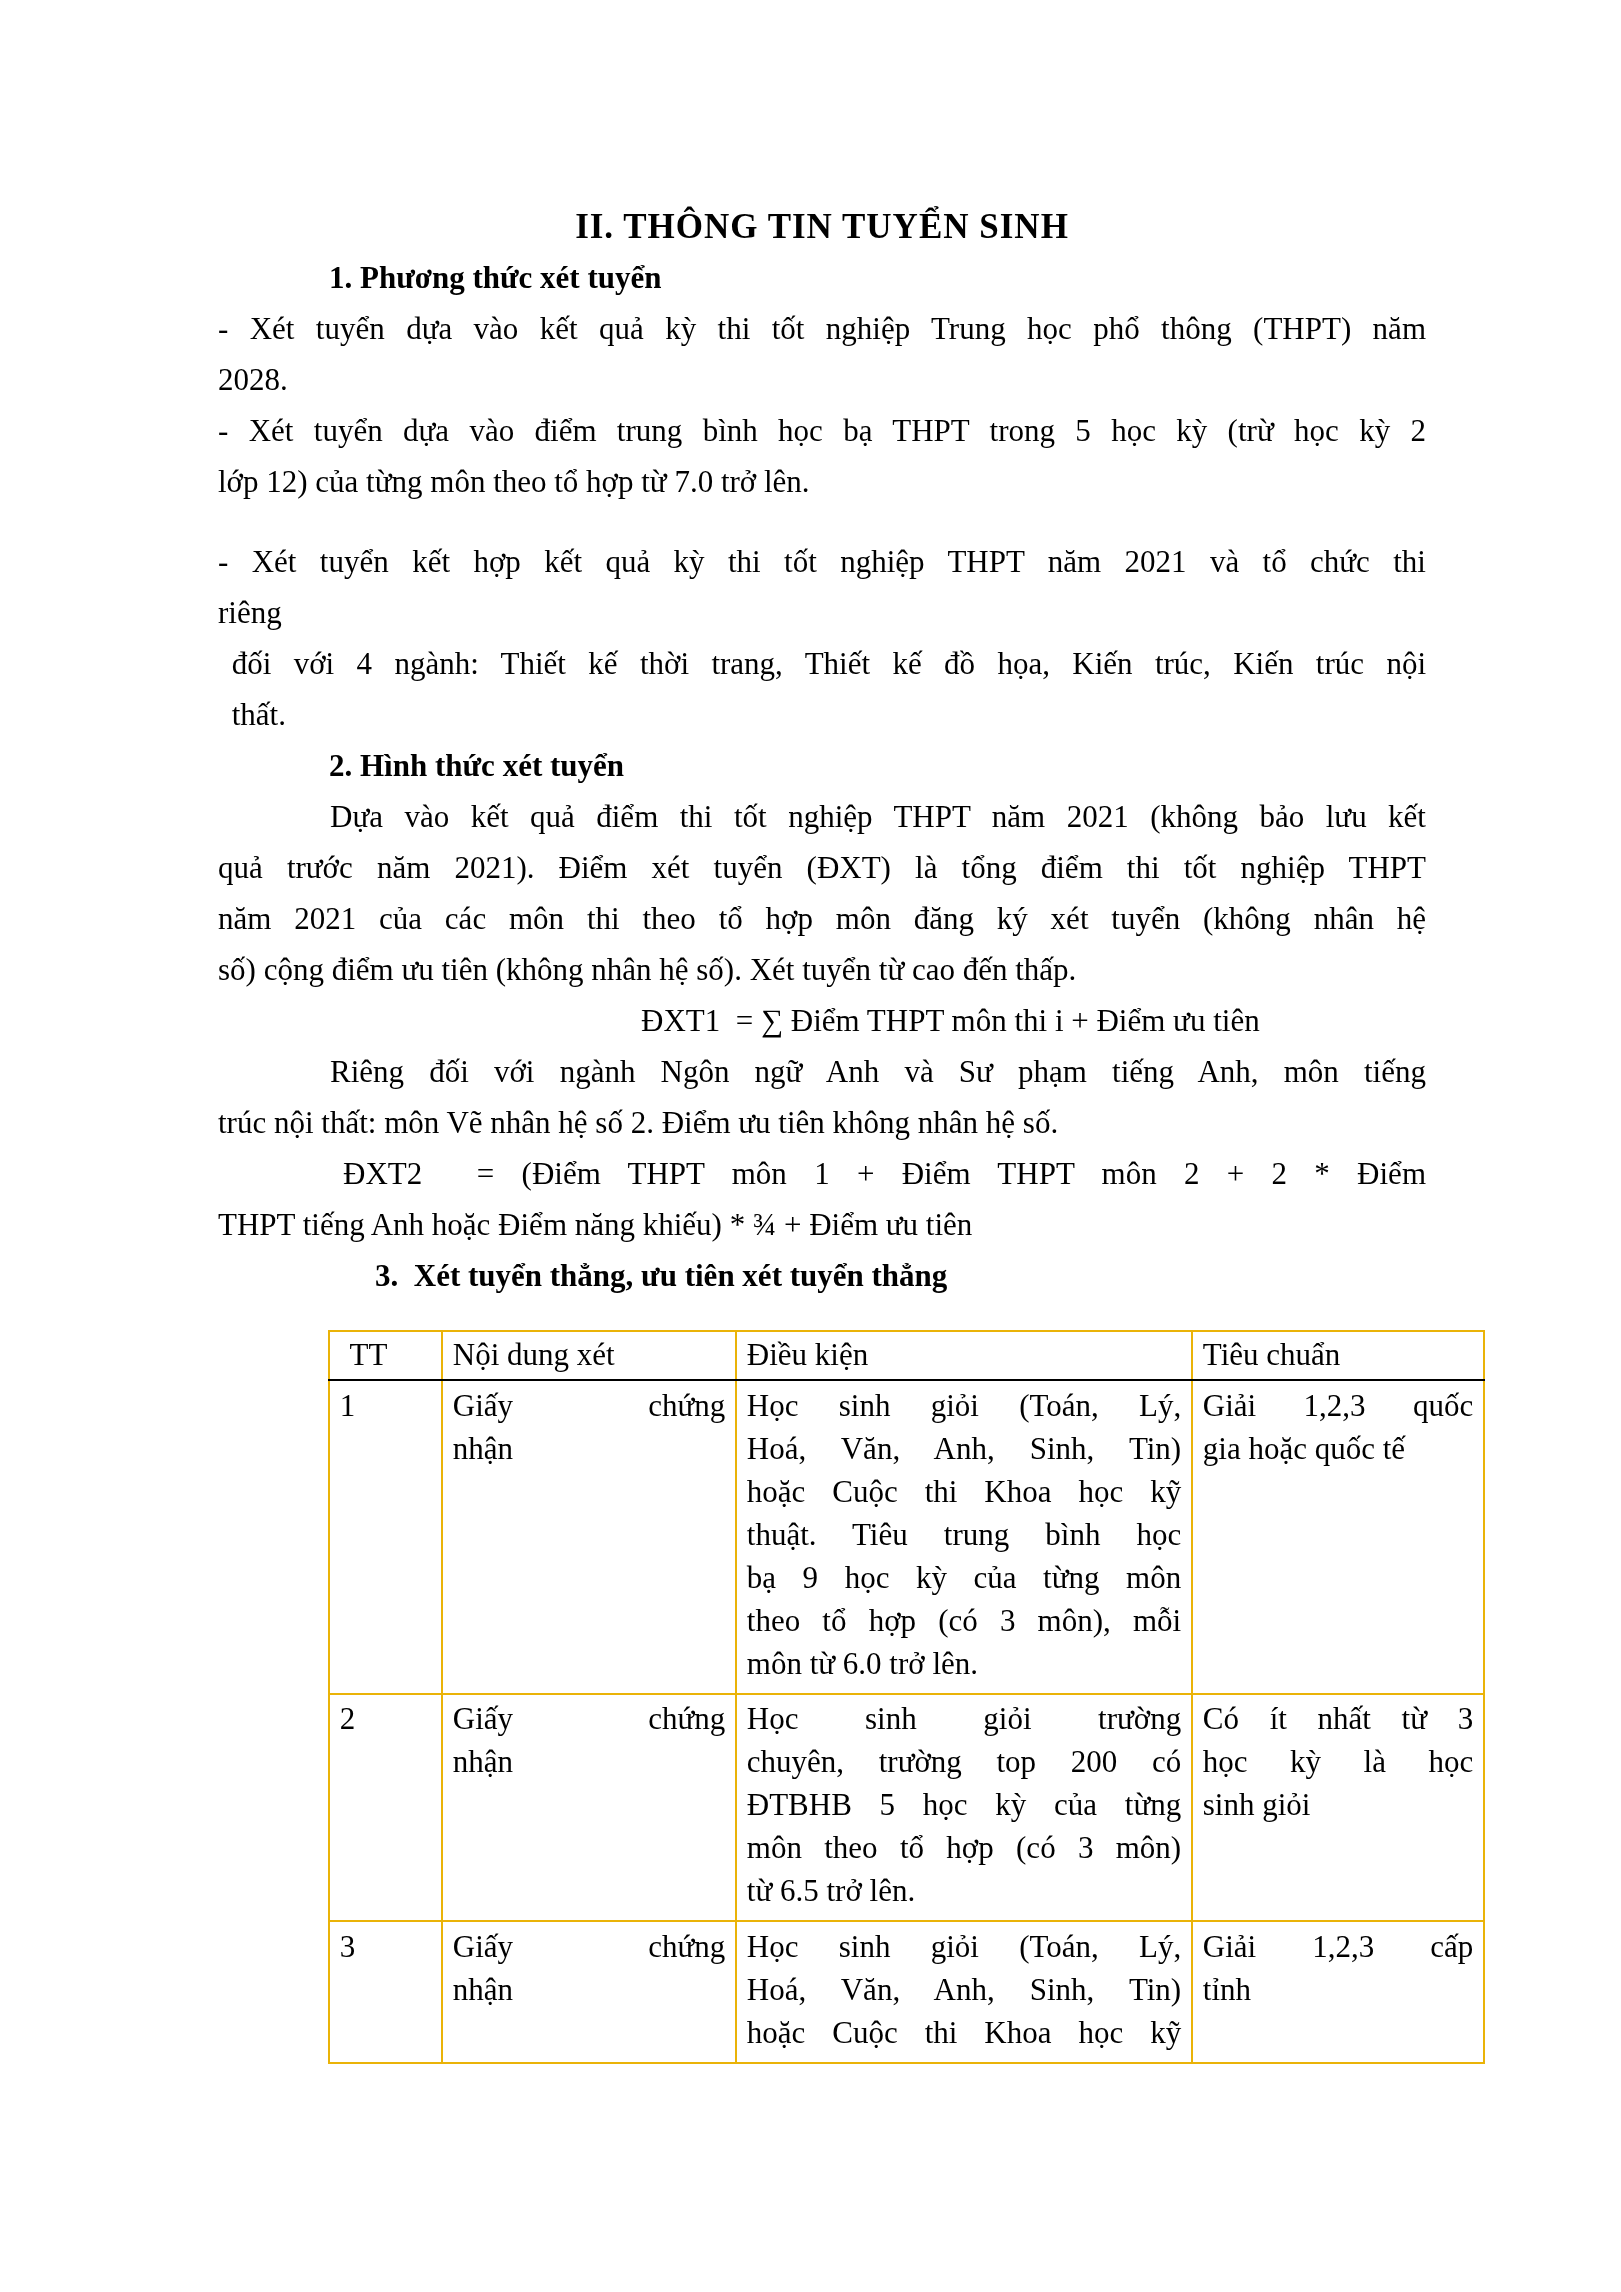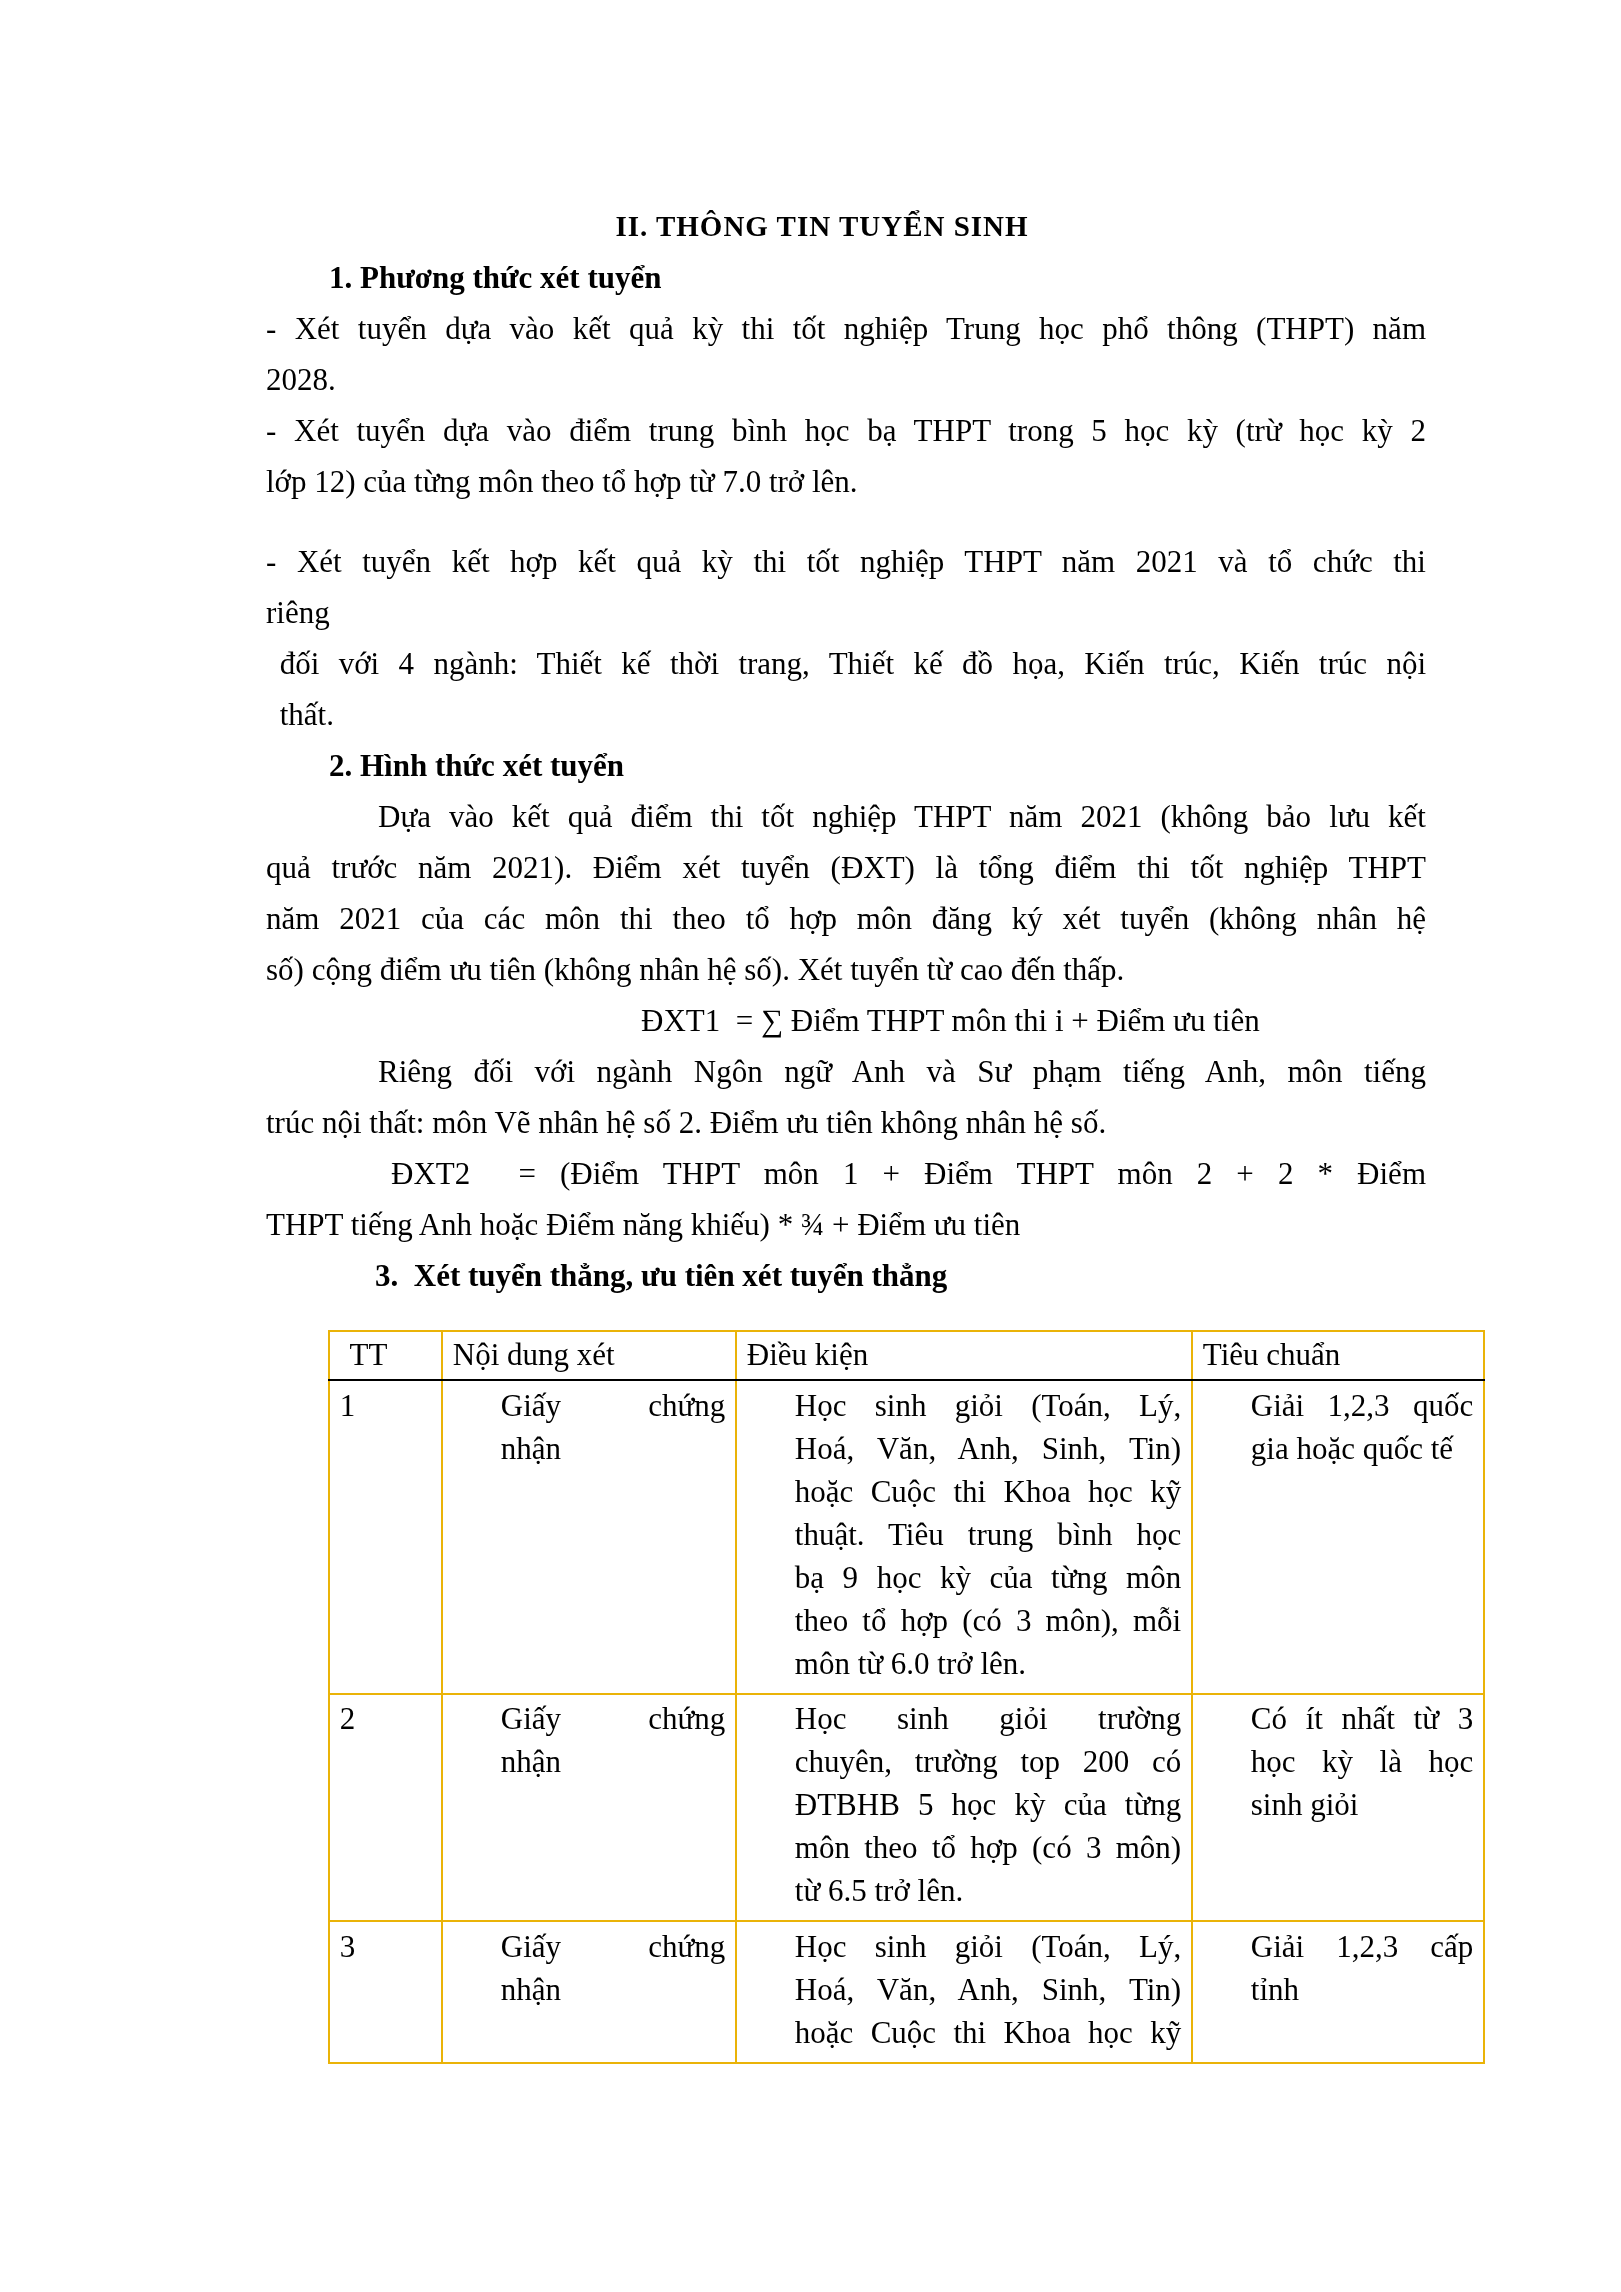--- a/index.html
+++ b/index.html
@@ -20,7 +20,7 @@
     line-height:51px;
   }
   .doc-title {
-    font-size:29px;
+    font-size:35px;
     font-weight:bold;
     text-align:center;
     letter-spacing:1px;

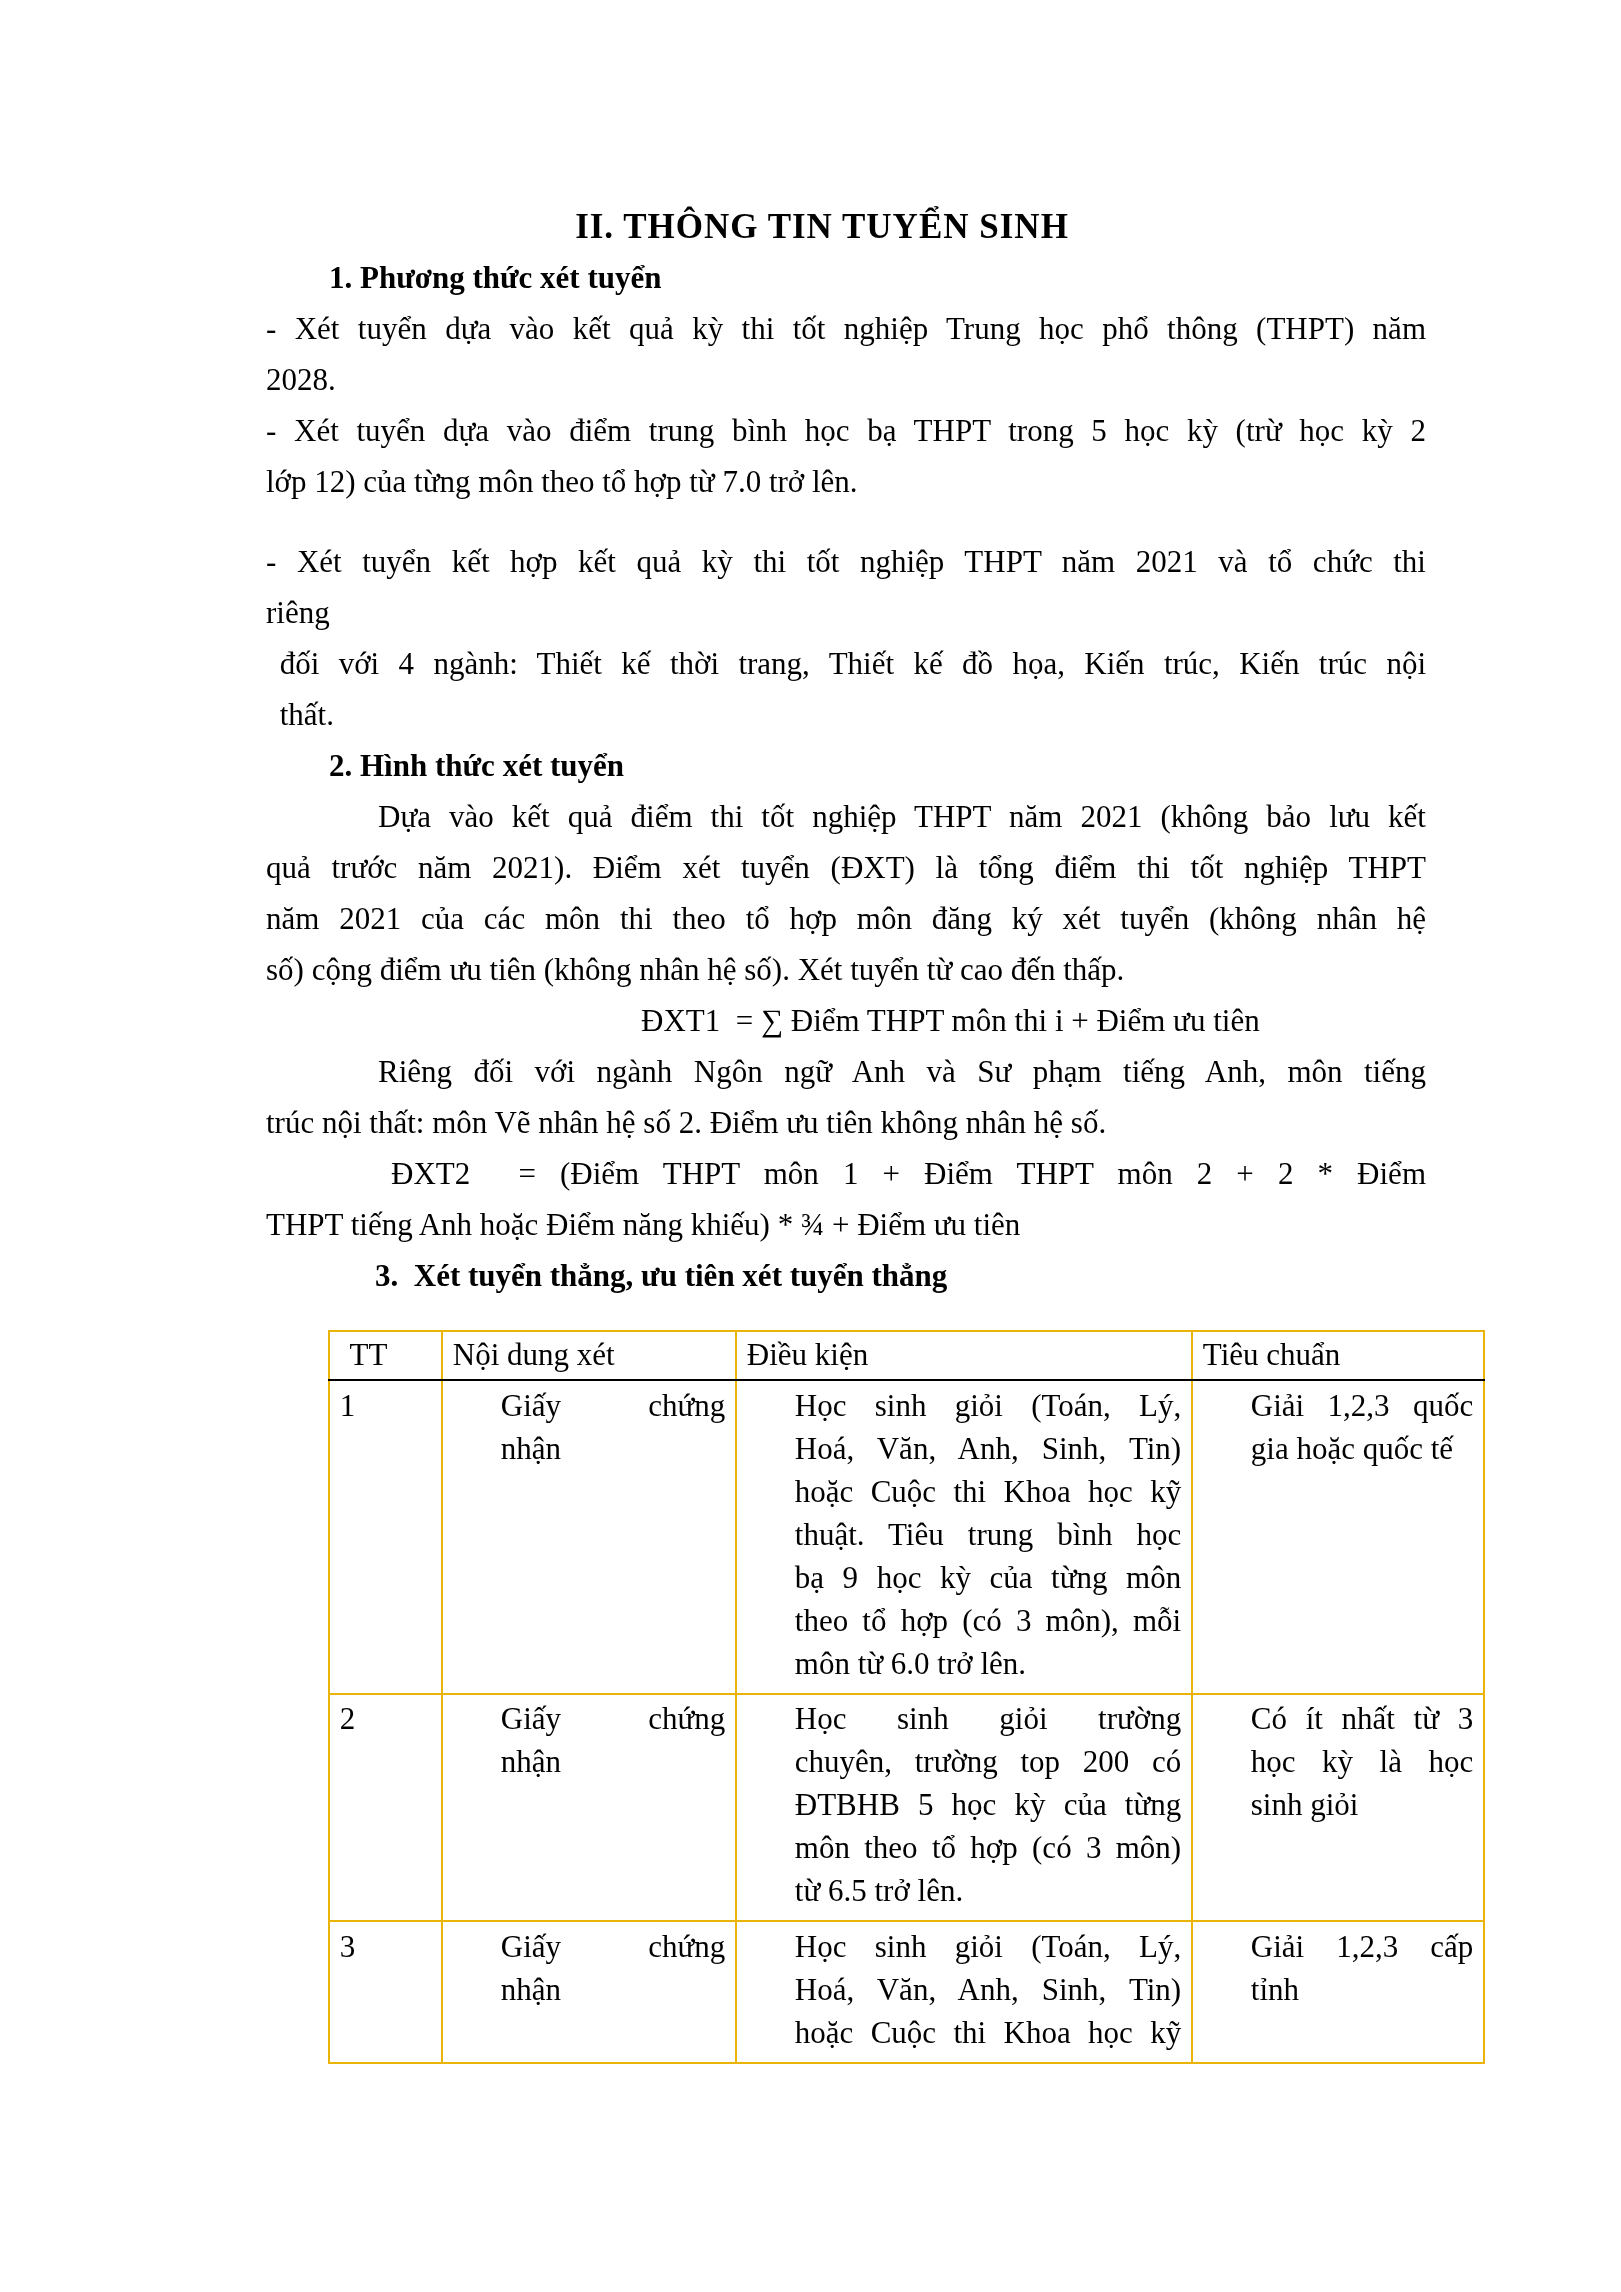--- a/index.html
+++ b/index.html
@@ -29,7 +29,7 @@
   .h3 { font-weight:bold; padding-left:157px; }
 
   
-  .tline { text-align:justify; text-align-last:justify;margin-left:48px; }
+  .tline { text-align:justify; text-align-last:justify; }
   .tline.tlast { text-align-last:left; }
 
   .p3 { margin-top:29px; }

